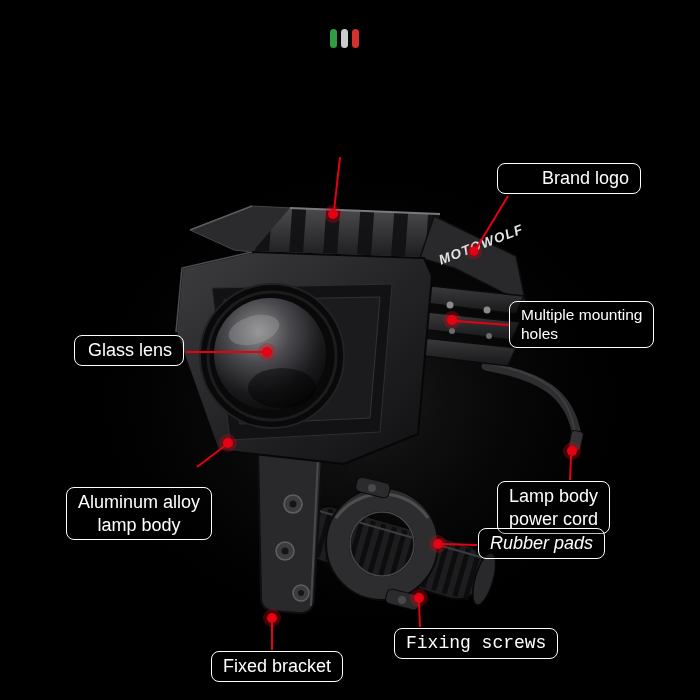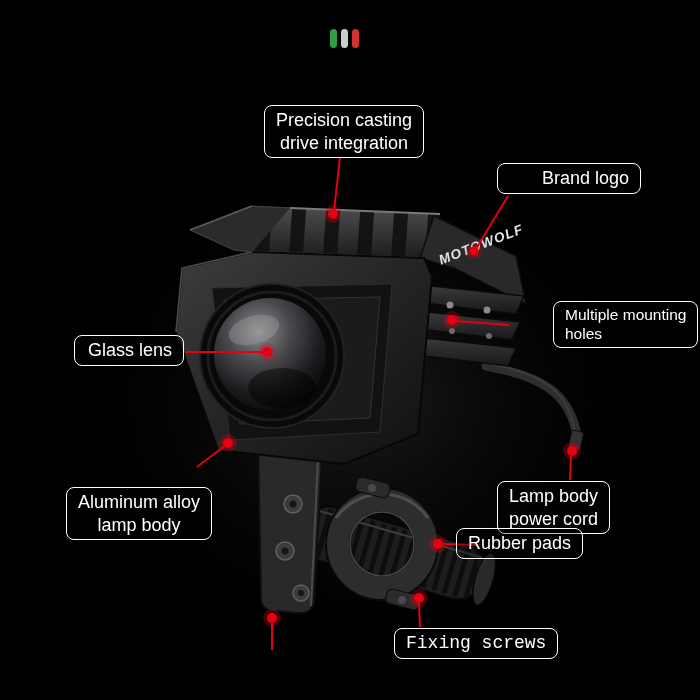--- a/index.html
+++ b/index.html
@@ -190,8 +190,6 @@
     <span style="background: rgb(211, 48, 48);"></span>
   </div>
 
-  <div class="callout" id="c-precision"><span>Precision casting
-drive integration</span></div>
   <div class="callout" id="c-brand"><span>Brand logo</span></div>
   <div class="callout" id="c-mounting"><span>Multiple mounting
 holes</span></div>

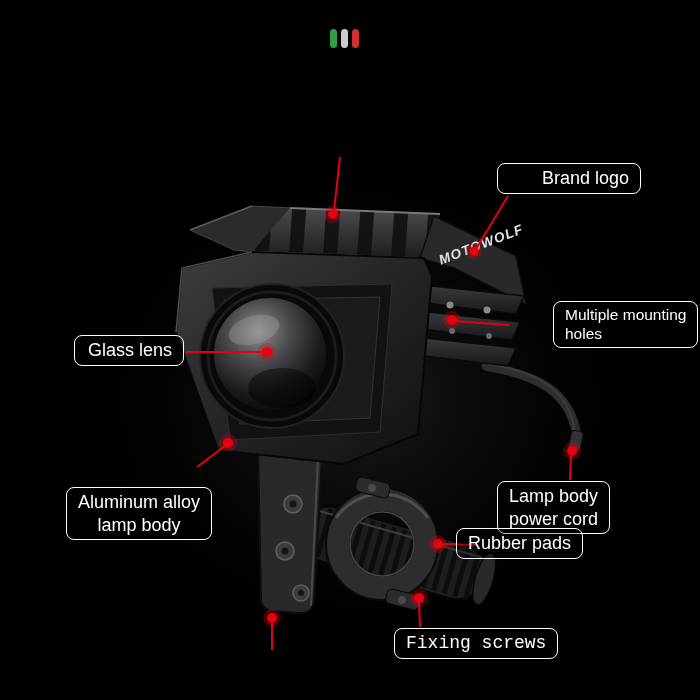--- a/index.html
+++ b/index.html
@@ -22,7 +22,7 @@
   }
   #c-precision{left:264px;top:105px;}
   #c-brand{left:497px;top:163px;padding-left:44px;}
-  #c-mounting{left:509px;top:301px;font-size:15.5px;text-align:left;margin-left:44px;}
+  #c-mounting{left:509px;top:301px;font-size:15.5px;text-align:left;}
   #c-glass{left:74px;top:335px;padding-left:13px;}
   #c-aluminum{left:66px;top:467px;margin-top:20px;}
   #c-cord{left:497px;top:481px;}

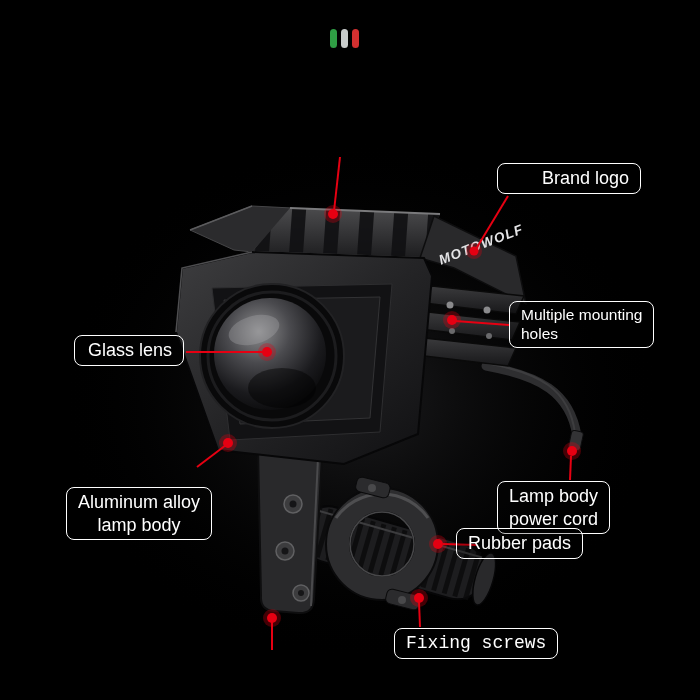--- a/index.html
+++ b/index.html
@@ -26,7 +26,7 @@
   #c-glass{left:74px;top:335px;padding-left:13px;}
   #c-aluminum{left:66px;top:467px;margin-top:20px;}
   #c-cord{left:497px;top:481px;}
-  #c-rubber{left:456px;top:528px;}
+  #c-rubber{left:478px;top:528px;font-style:italic;}
   #c-screws{left:394px;top:628px;font-family:Liberation Mono, monospace;}
   #c-bracket{left:211px;top:651px;}
   .flag{position:absolute;left:330px;top:29px;display:flex;gap:4px;z-index:3;}

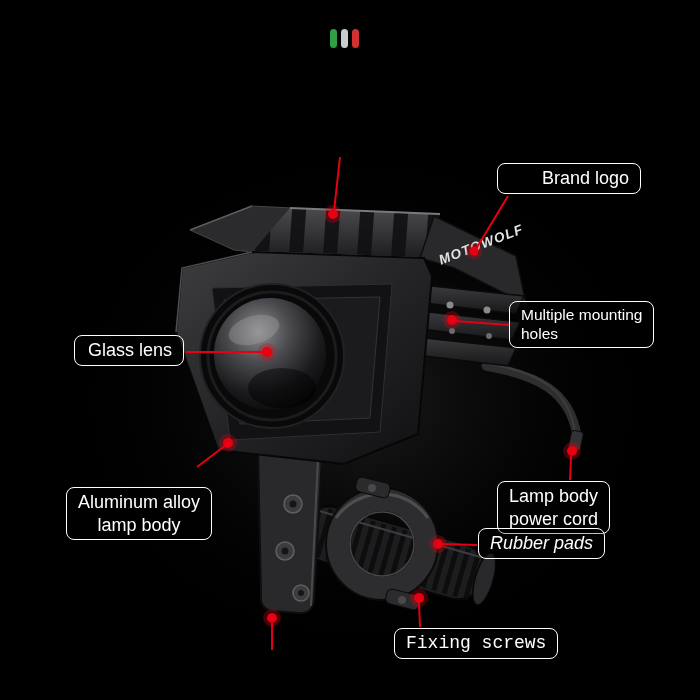--- a/index.html
+++ b/index.html
@@ -200,6 +200,7 @@
 power cord</span></div>
   <div class="callout" id="c-rubber"><span>Rubber pads</span></div>
   <div class="callout" id="c-screws"><span>Fixing screws</span></div>
+  <div class="callout" id="c-bracket"><span>Fixed bracket</span></div>
 
 </div>
 

